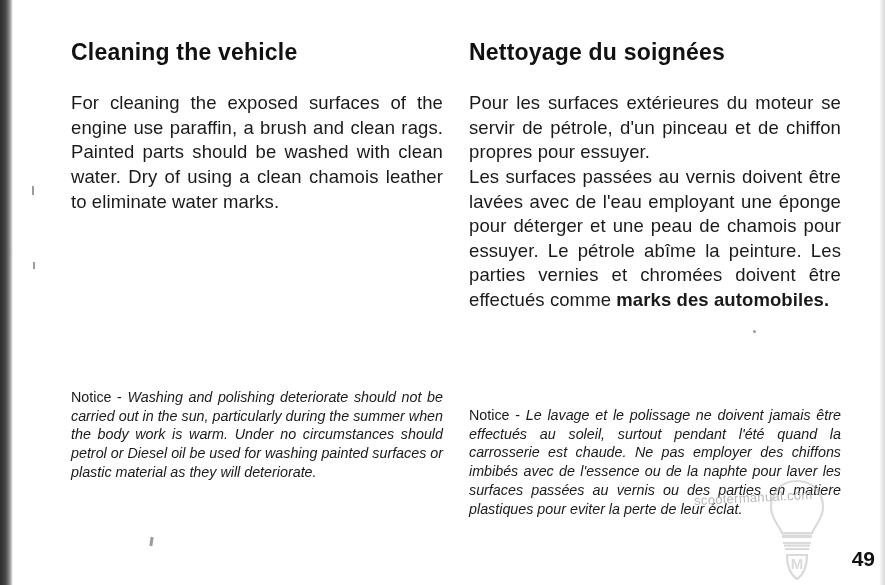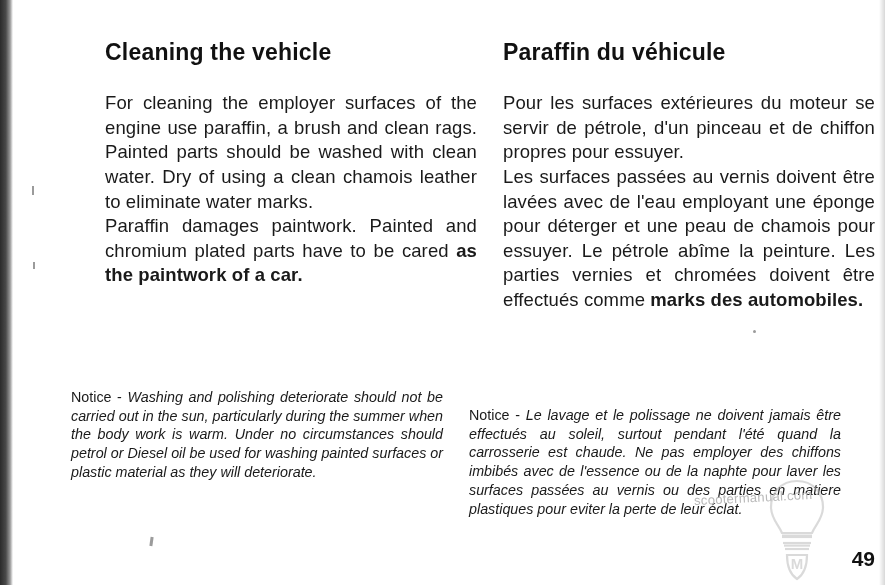--- a/index.html
+++ b/index.html
@@ -54,7 +54,6 @@
     position: absolute;
     top: 40px;
     width: 372px;
-    margin-left: 34px;
   }
   .col-left  { left: 58px; }
   .col-right { left: 456px; }

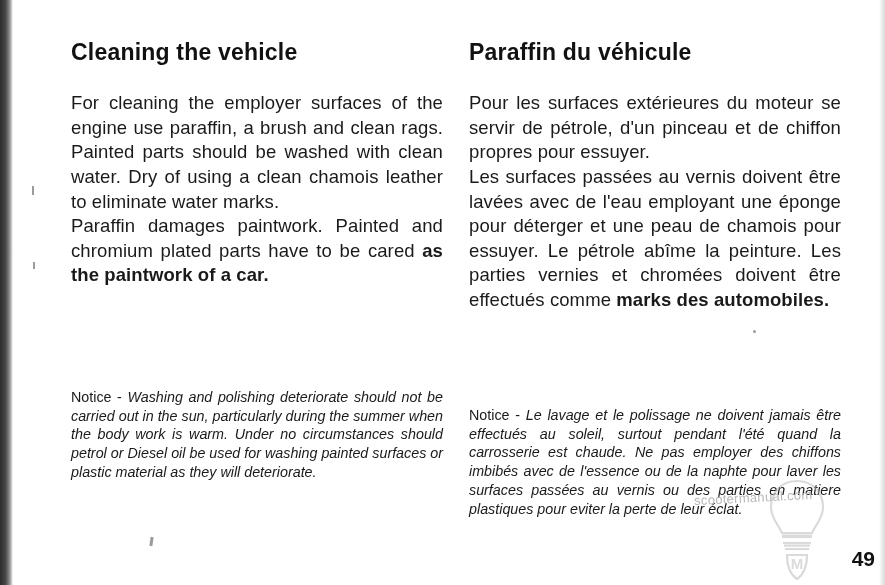--- a/index.html
+++ b/index.html
@@ -158,7 +158,7 @@
     </div>
 
     <div class="col col-right">
-      <h1 class="heading">Paraffin du véhicule</h1>
+      <h1 class="heading">Nettoyage du soignées</h1>
       <div class="body-text">
         <p>Pour les surfaces extérieures du moteur se servir de pétrole, d'un pinceau et de chiffon propres pour essuyer.</p>
         <p><span>Les surfaces passées au vernis doivent être lavées avec de l'eau employant une éponge pour déterger et une peau de chamois pour essuyer. Le pétrole abîme la peinture. Les parties vernies et chromées doivent être effectués comme </span><b>marks des automobiles.</b></p>

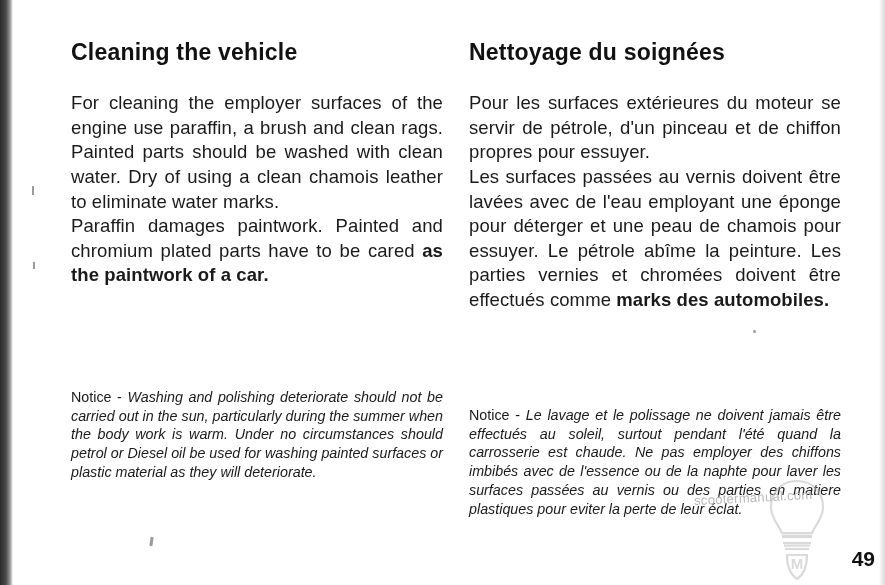--- a/index.html
+++ b/index.html
@@ -152,7 +152,7 @@
     <div class="col col-left">
       <h1 class="heading">Cleaning the vehicle</h1>
       <div class="body-text">
-        <p>For cleaning the employer surfaces of the engine use paraffin, a brush and clean rags. Painted parts should be washed with clean water. Dry of using a clean chamois leather to eliminate water marks.</p>
+        <p>For cleaning the exposed surfaces of the engine use paraffin, a brush and clean rags. Painted parts should be washed with clean water. Dry of using a clean chamois leather to eliminate water marks.</p>
         <p><span>Paraffin damages paintwork. Painted and chromium plated parts have to be cared </span><b>as the paintwork of a car.</b></p>
       </div>
     </div>

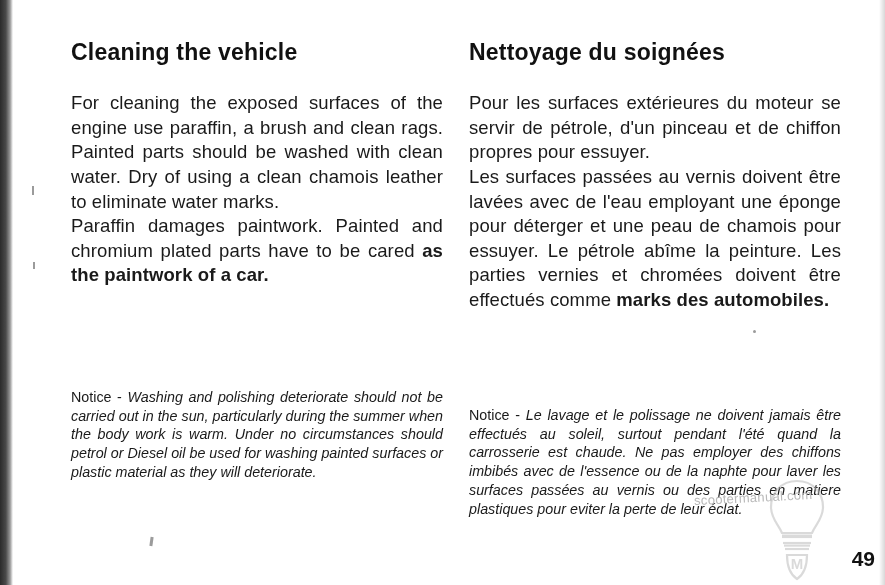--- a/index.html
+++ b/index.html
@@ -153,7 +153,6 @@
       <h1 class="heading">Cleaning the vehicle</h1>
       <div class="body-text">
         <p>For cleaning the exposed surfaces of the engine use paraffin, a brush and clean rags. Painted parts should be washed with clean water. Dry of using a clean chamois leather to eliminate water marks.</p>
-        <p><span>Paraffin damages paintwork. Painted and chromium plated parts have to be cared </span><b>as the paintwork of a car.</b></p>
       </div>
     </div>
 

